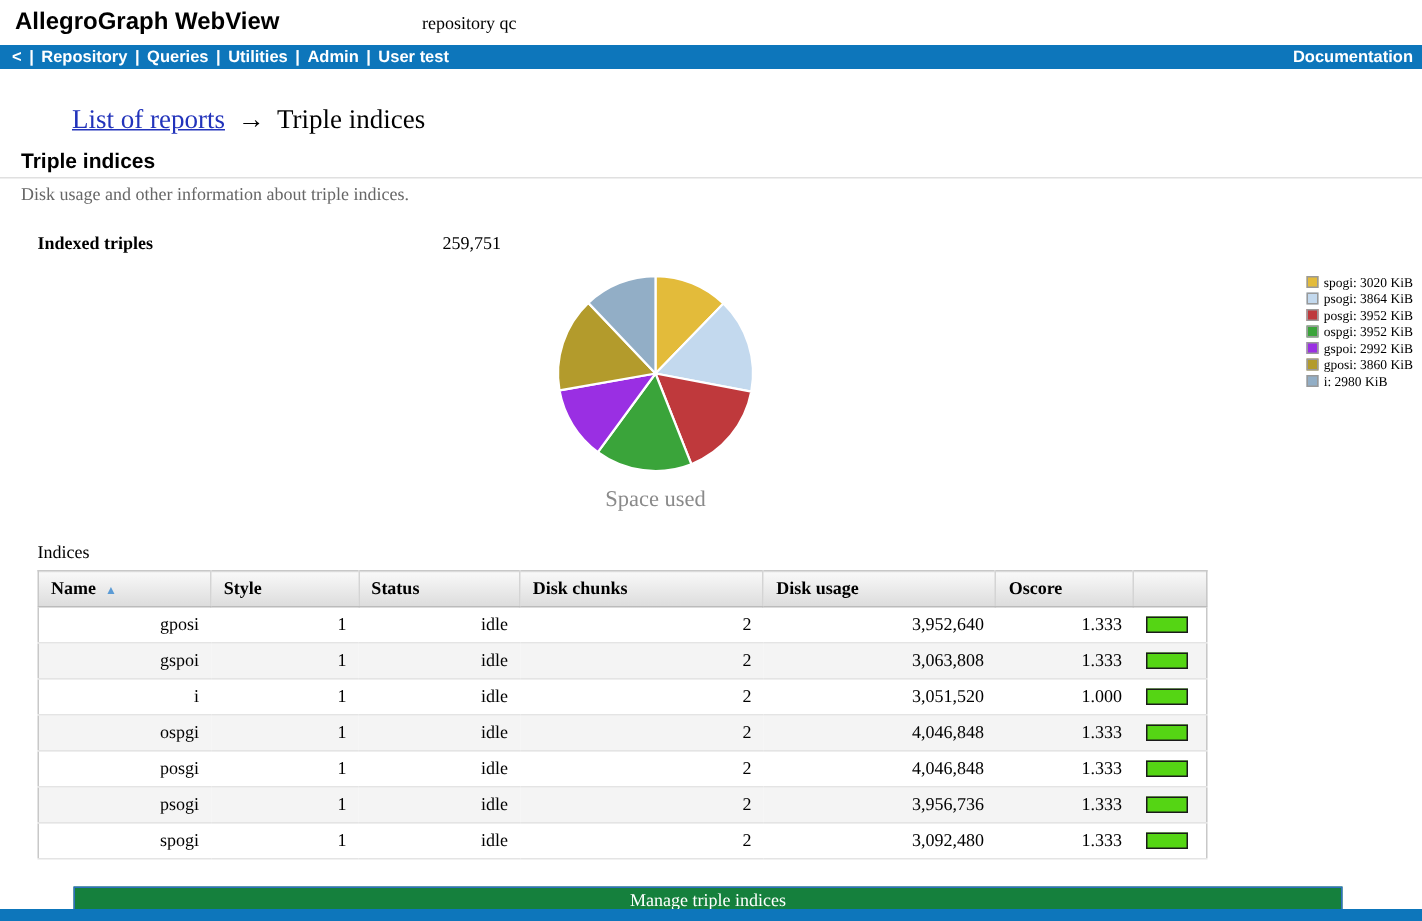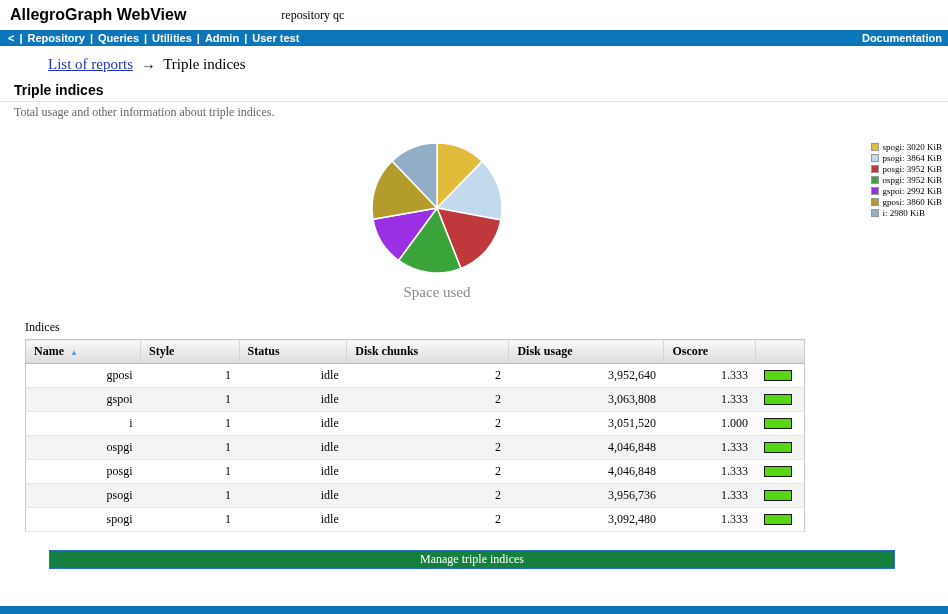--- a/index.html
+++ b/index.html
@@ -27,7 +27,7 @@
   .navbar .doc-link { cursor:pointer; }
 
   
-  .breadcrumb { margin:10px 0 0 48px; font-size:15px; }
+  .breadcrumb { margin:23px 0 0 48px; font-size:18px; }
   .breadcrumb a { color:#2233bb; text-decoration:underline; cursor:pointer; }
   .breadcrumb .arrow { margin:0 4px; }
 

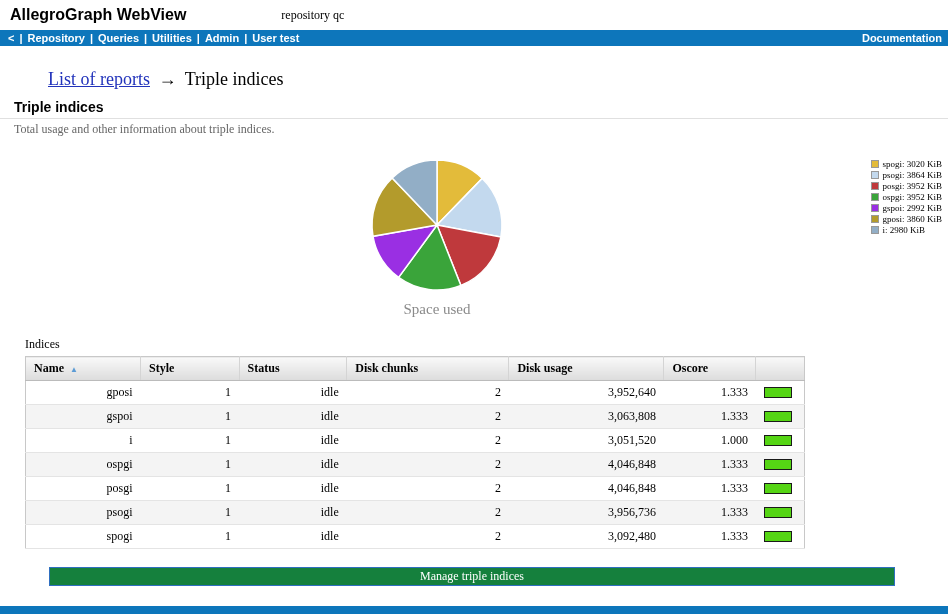--- a/index.html
+++ b/index.html
@@ -99,7 +99,7 @@
 
 <div class="page-title">Triple indices</div>
 <div class="title-rule"></div>
-<div class="subtitle">Total usage and other information about triple indices.</div>
+<div class="subtitle">Disk usage and other information about triple indices.</div>
 
 <div class="stats">
 </div>

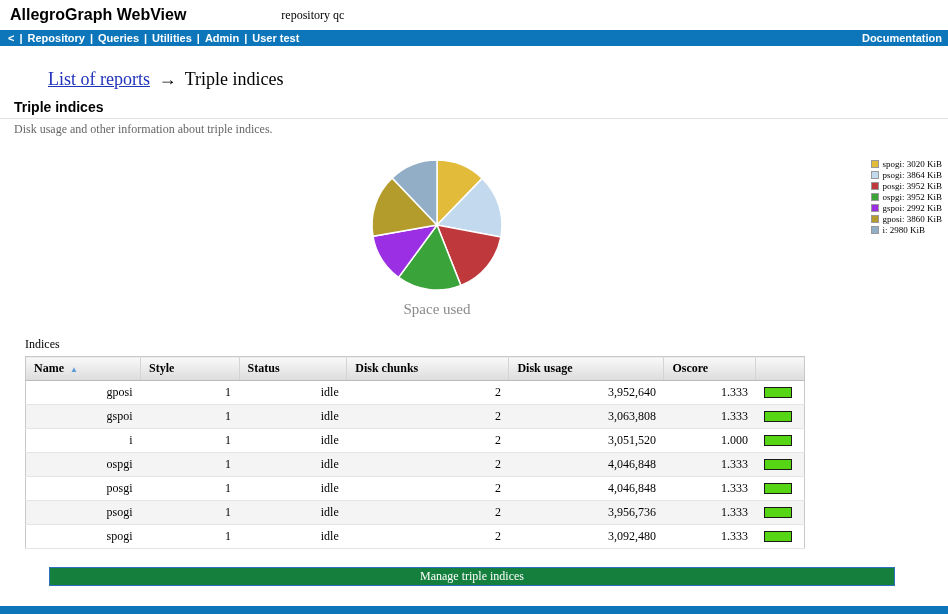--- a/index.html
+++ b/index.html
@@ -102,6 +102,10 @@
 <div class="subtitle">Disk usage and other information about triple indices.</div>
 
 <div class="stats">
+  <div class="stat-row">
+    <span class="stat-label">Indexed triples</span>
+    <span>259,751</span>
+  </div>
 </div>
 
 <div class="chart-region">

